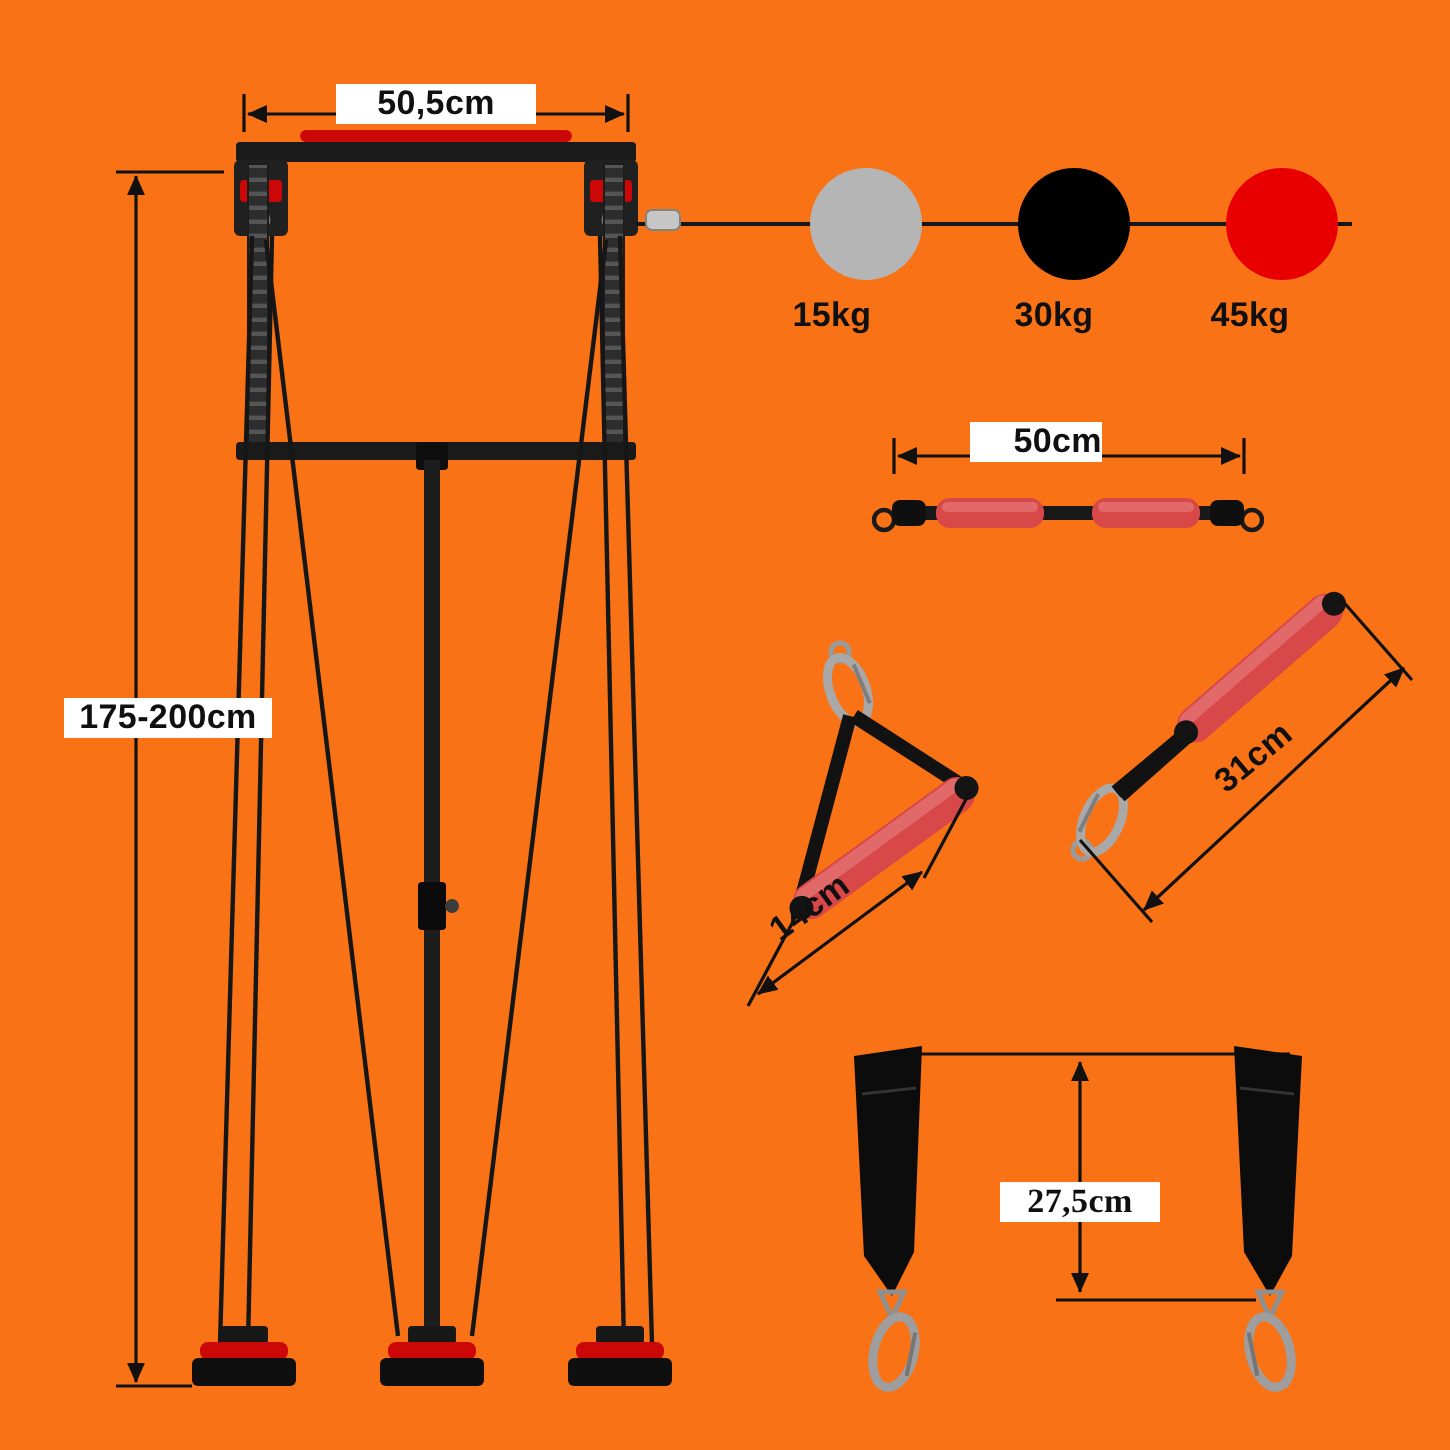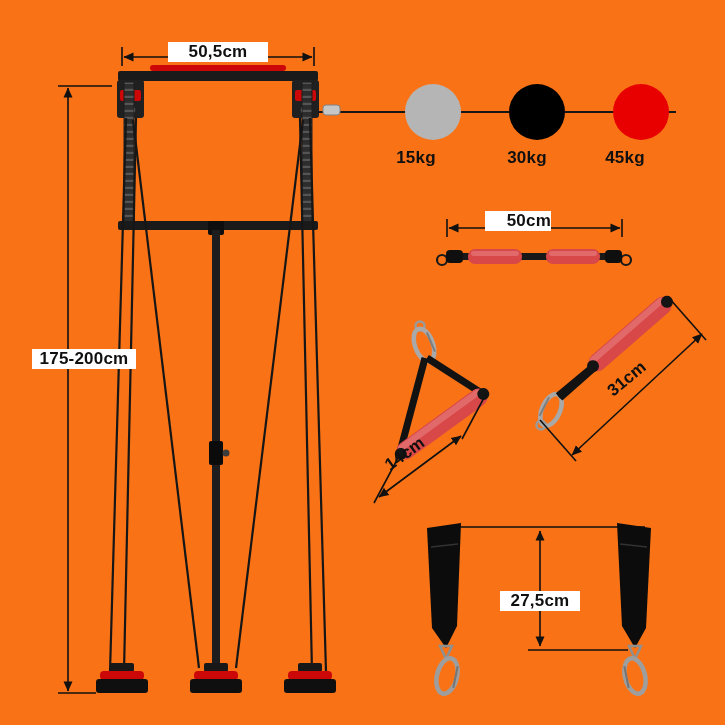--- a/index.html
+++ b/index.html
@@ -192,7 +192,7 @@
   <div class="lbl" style="left:368px;top:444px;width:74px;transform:rotate(-36deg);">14cm</div>
   <div class="lbl" style="left:592px;top:369px;width:70px;transform:rotate(-40deg);">31cm</div>
 
-  <div class="lbl bg" style="left:500px;top:591px;width:80px;">27,5cm</div>
+  <div class="lbl bg" style="left:500px;top:591px;width:80px;font-family:Liberation Serif, serif;">27,5cm</div>
 </div>
 
 </body></html>

